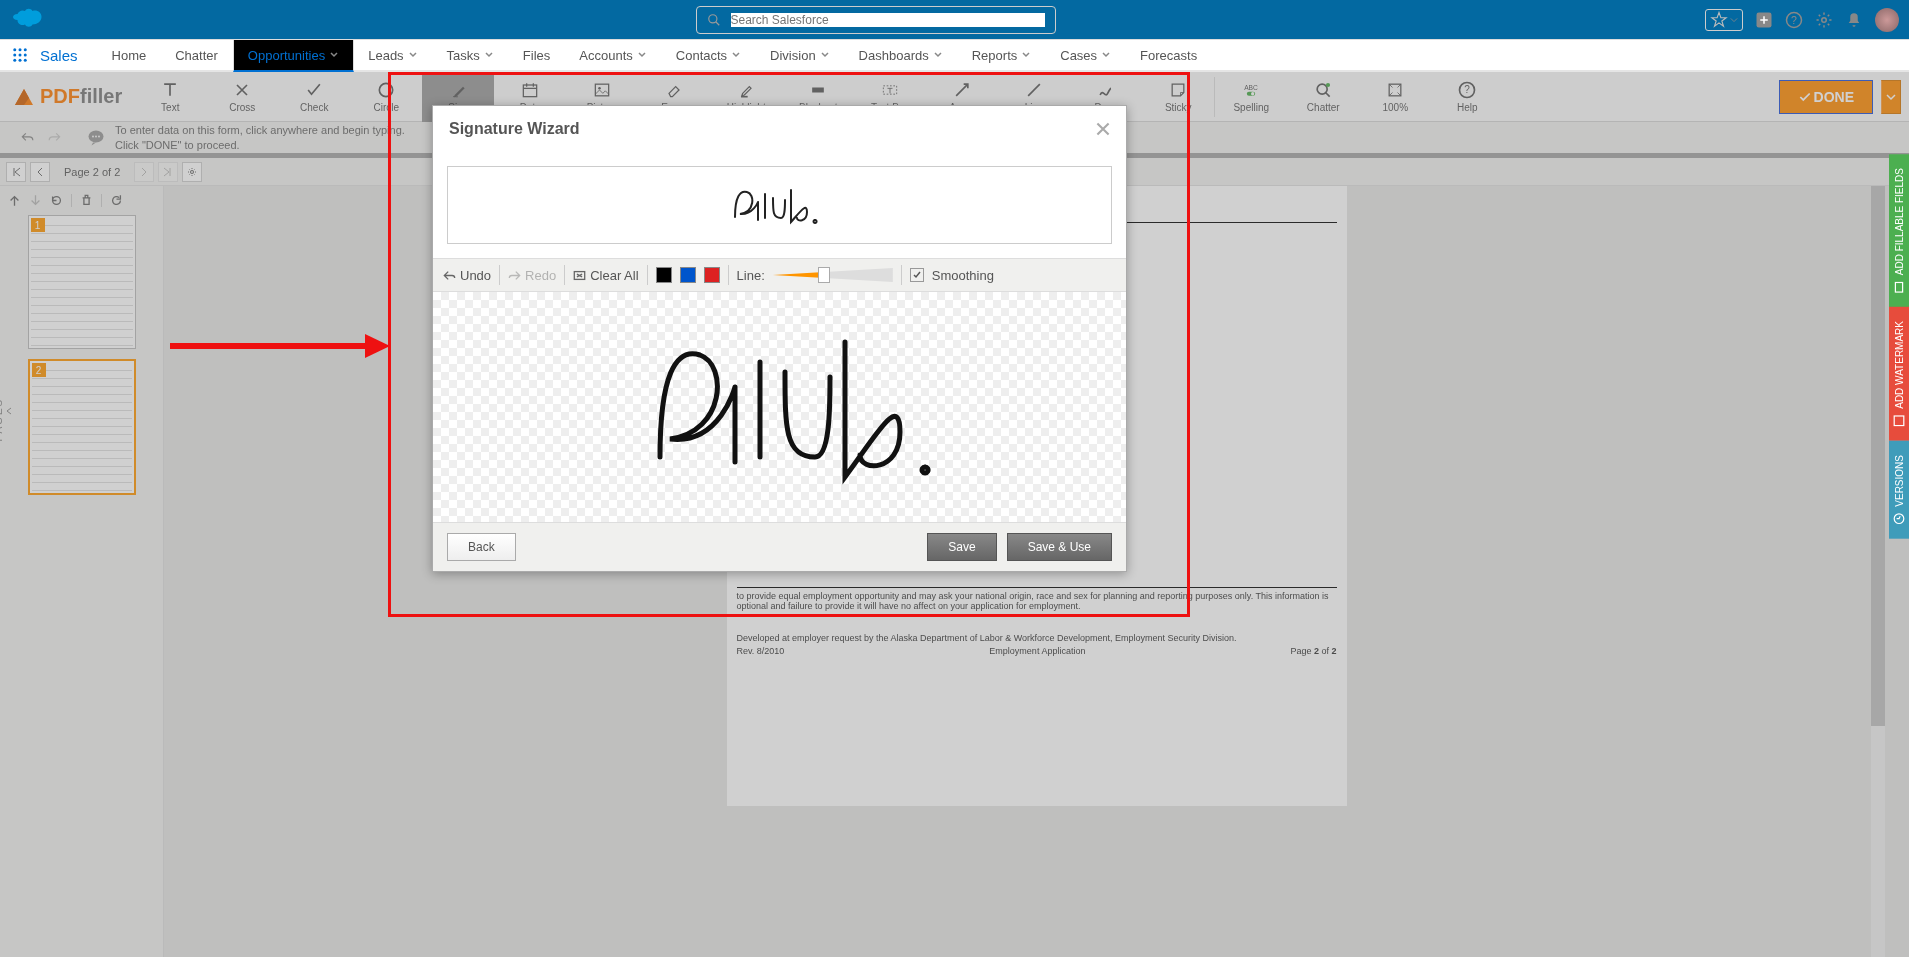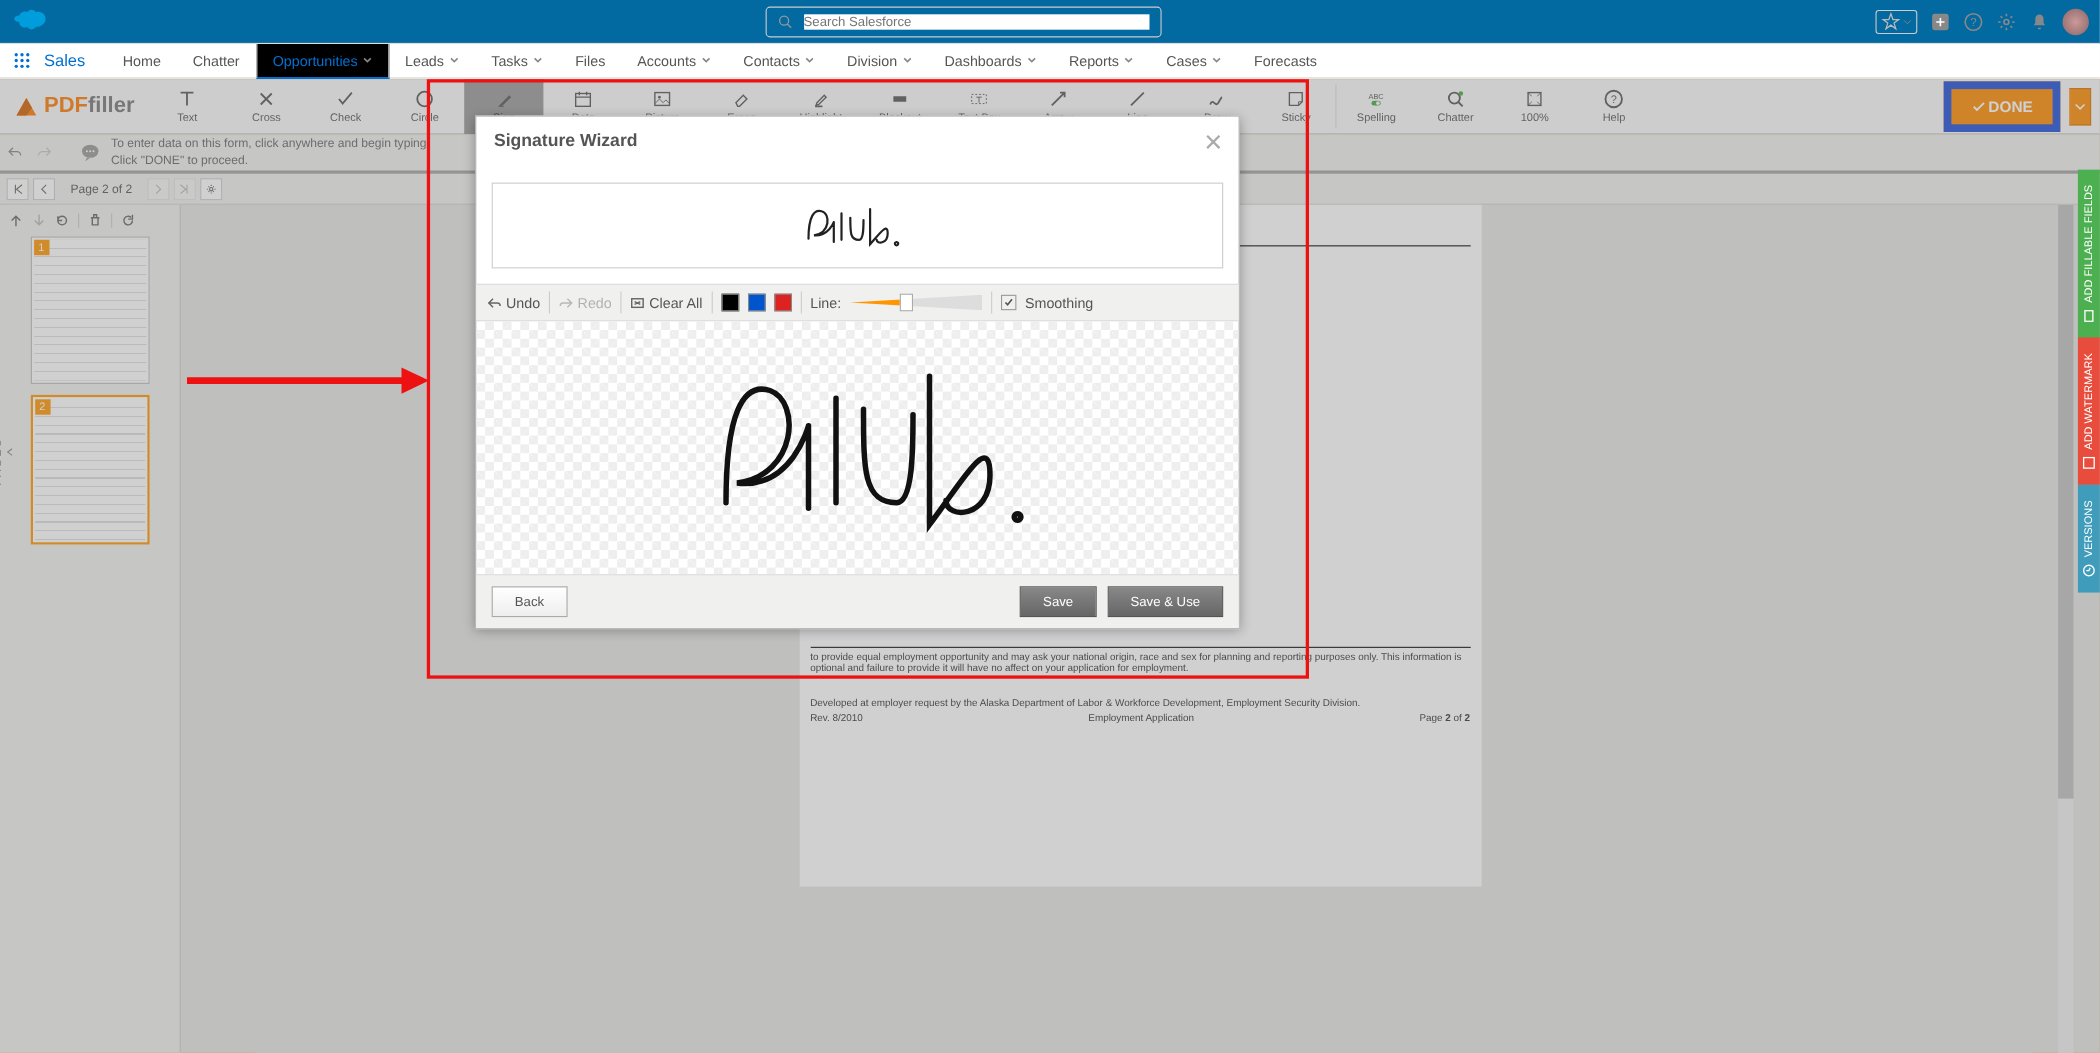--- a/index.html
+++ b/index.html
@@ -35,7 +35,7 @@
 .tool-btn.active{background:#999;color:#333}
 .tool-btn.active svg{fill:#333}
 .tool-sep{width:1px;height:40px;background:#ddd;margin:5px 0}
-.done-btn{margin-left:auto;margin-right:8px;background:#ff8a00;color:#fff;font-weight:bold;font-size:14px;padding:8px 18px;border:7px solid #1d4ed8;display:flex;align-items:center;gap:2px;cursor:pointer}
+.done-btn{margin-left:auto;margin-right:8px;background:#ff8a00;color:#fff;font-weight:bold;font-size:14px;padding:8px 18px;border:1px solid #1d4ed8;display:flex;align-items:center;gap:2px;cursor:pointer}
 .done-btn svg{width:14px;height:14px;fill:#fff}
 .done-drop{width:20px;height:34px;background:#ff8a00;border:1px solid #d67500;border-left:1px solid #ffa040;display:flex;align-items:center;justify-content:center;margin-right:8px}
 .done-drop svg{width:10px;height:10px;fill:#fff}

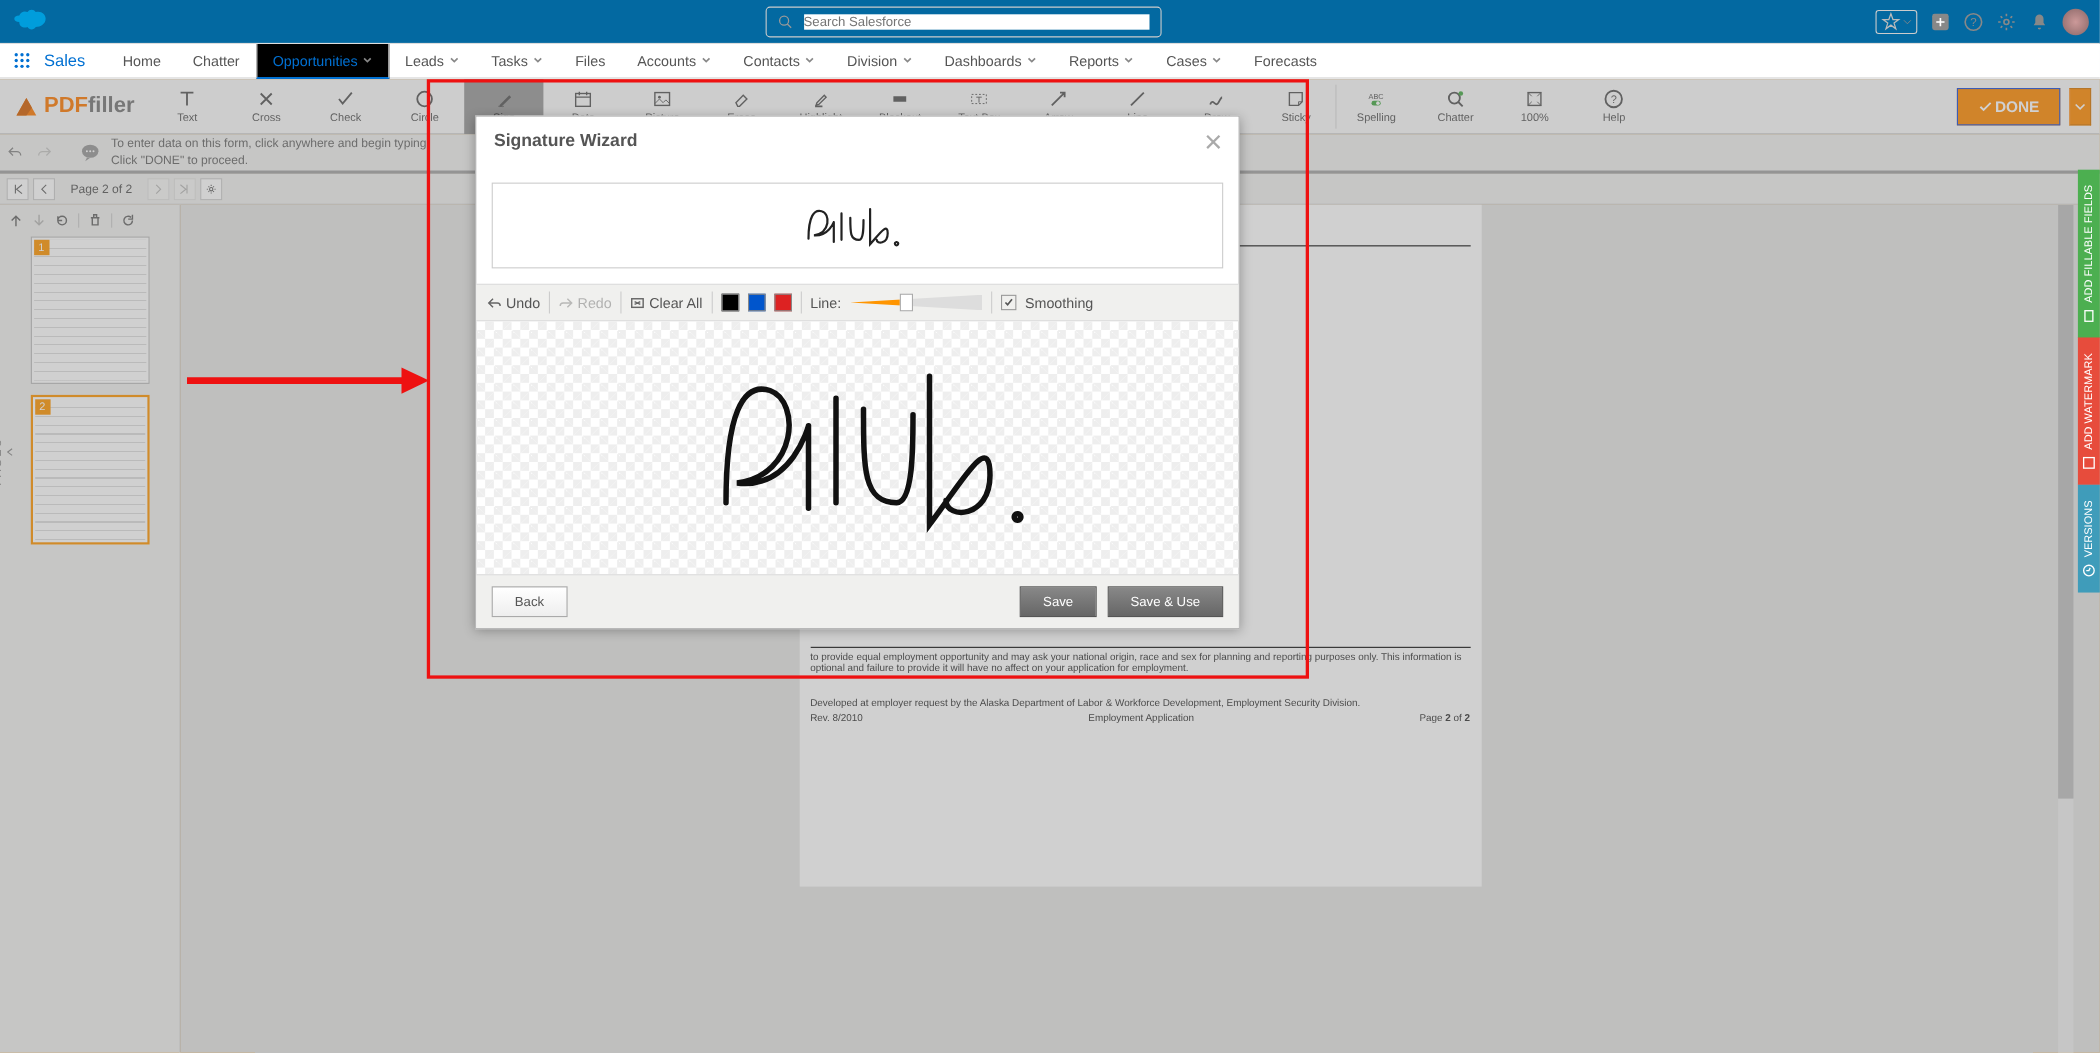--- a/index.html
+++ b/index.html
@@ -39,7 +39,7 @@
 .done-btn svg{width:14px;height:14px;fill:#fff}
 .done-drop{width:20px;height:34px;background:#ff8a00;border:1px solid #d67500;border-left:1px solid #ffa040;display:flex;align-items:center;justify-content:center;margin-right:8px}
 .done-drop svg{width:10px;height:10px;fill:#fff}
-.tip-bar{height:36px;background:#f0f0ee;display:flex;align-items:center;padding:0 2px;gap:10px;border-bottom:3px solid #a3a3a3;position:relative;z-index:2}
+.tip-bar{height:36px;background:#f0f0ee;display:flex;align-items:center;padding:0 16px;gap:10px;border-bottom:5px solid #a3a3a3;position:relative;z-index:2}
 .tip-icon{width:18px;height:18px}
 .tip-bar svg{fill:#888}
 .tip-arr{width:14px;height:14px;fill:#888;margin-left:4px}

